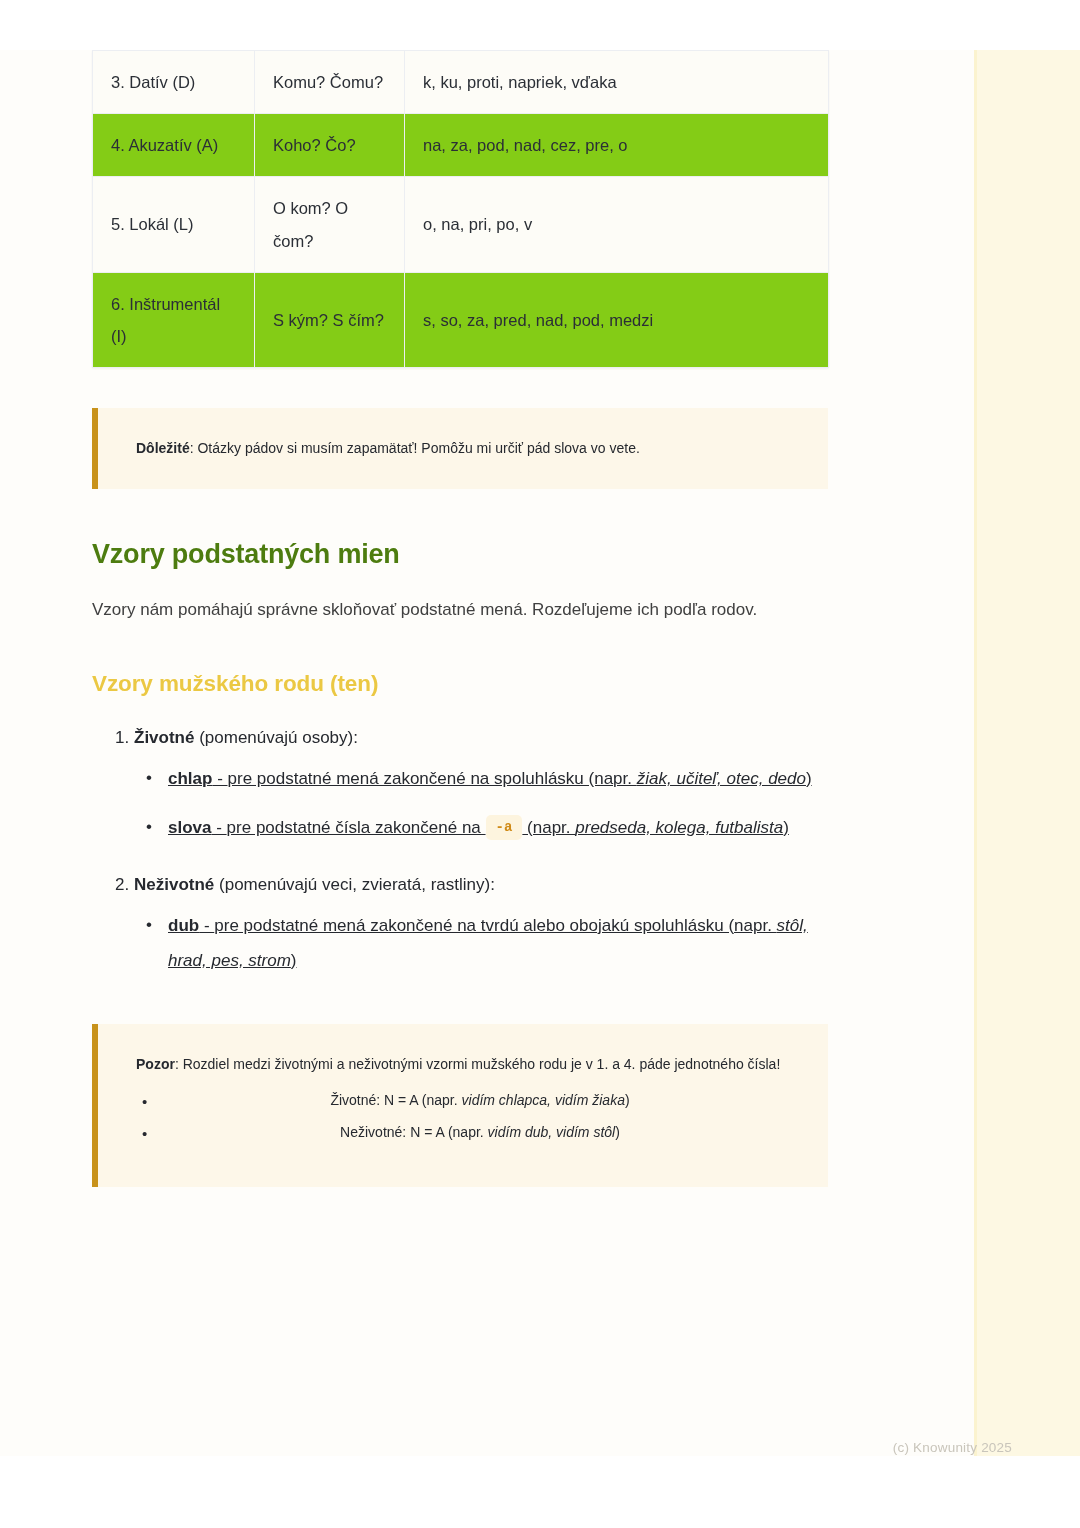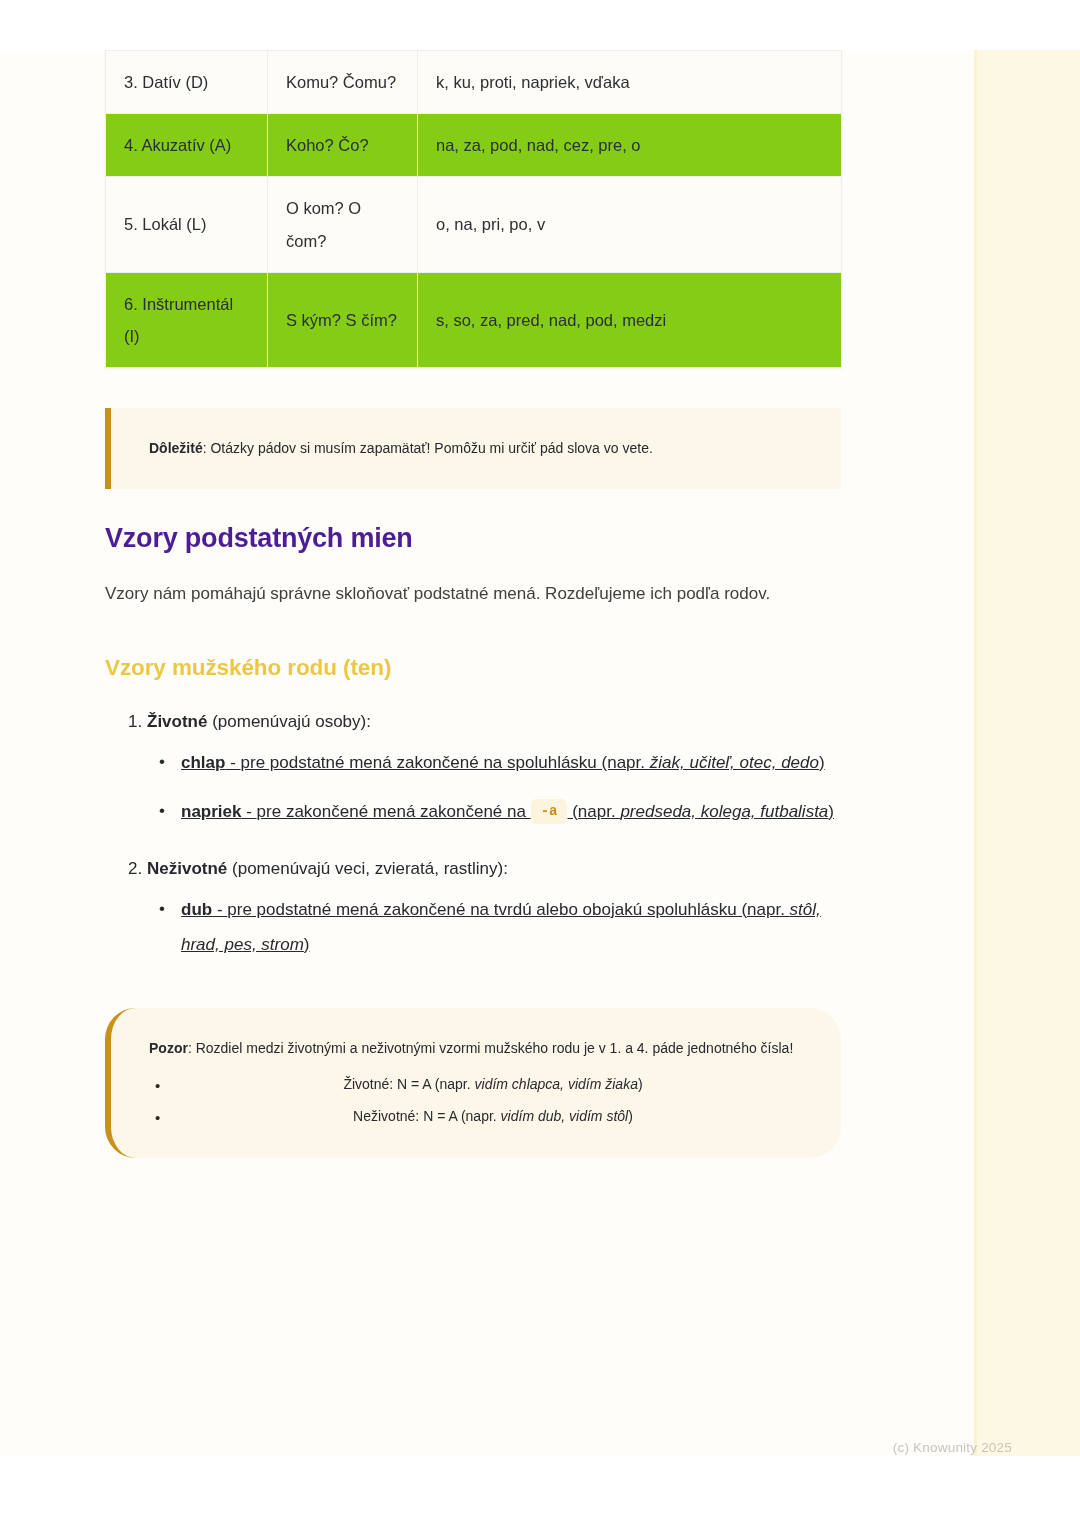--- a/index.html
+++ b/index.html
@@ -44,7 +44,7 @@
   .content {
     position: absolute;
     top: 50px;
-    left: 105px;
+    left: 92px;
     width: 736px;
   }
 

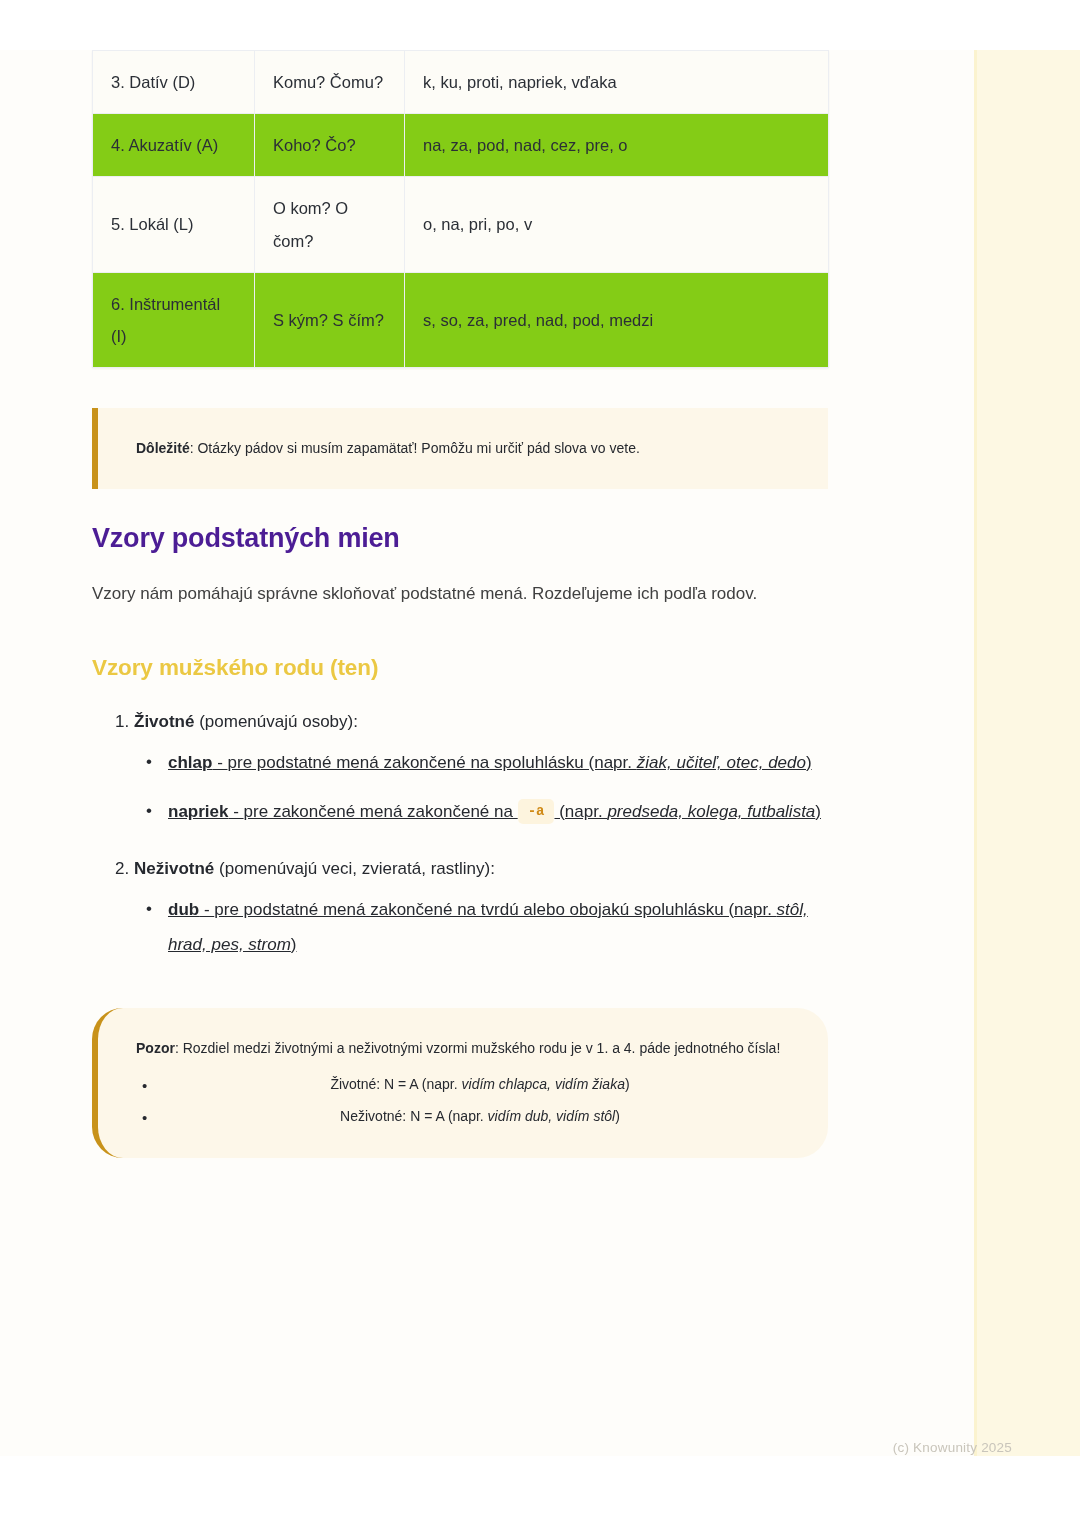--- a/index.html
+++ b/index.html
@@ -108,10 +108,10 @@
 
   
   h2.sec {
-    margin: 34px 0 0 0;
+    margin: 50px 0 0 0;
     font-size: 27px;
     font-weight: 700;
-    color: #4c1d95;
+    color: #4d7c0f;
     letter-spacing: -0.2px;
   }
   h3.sub {

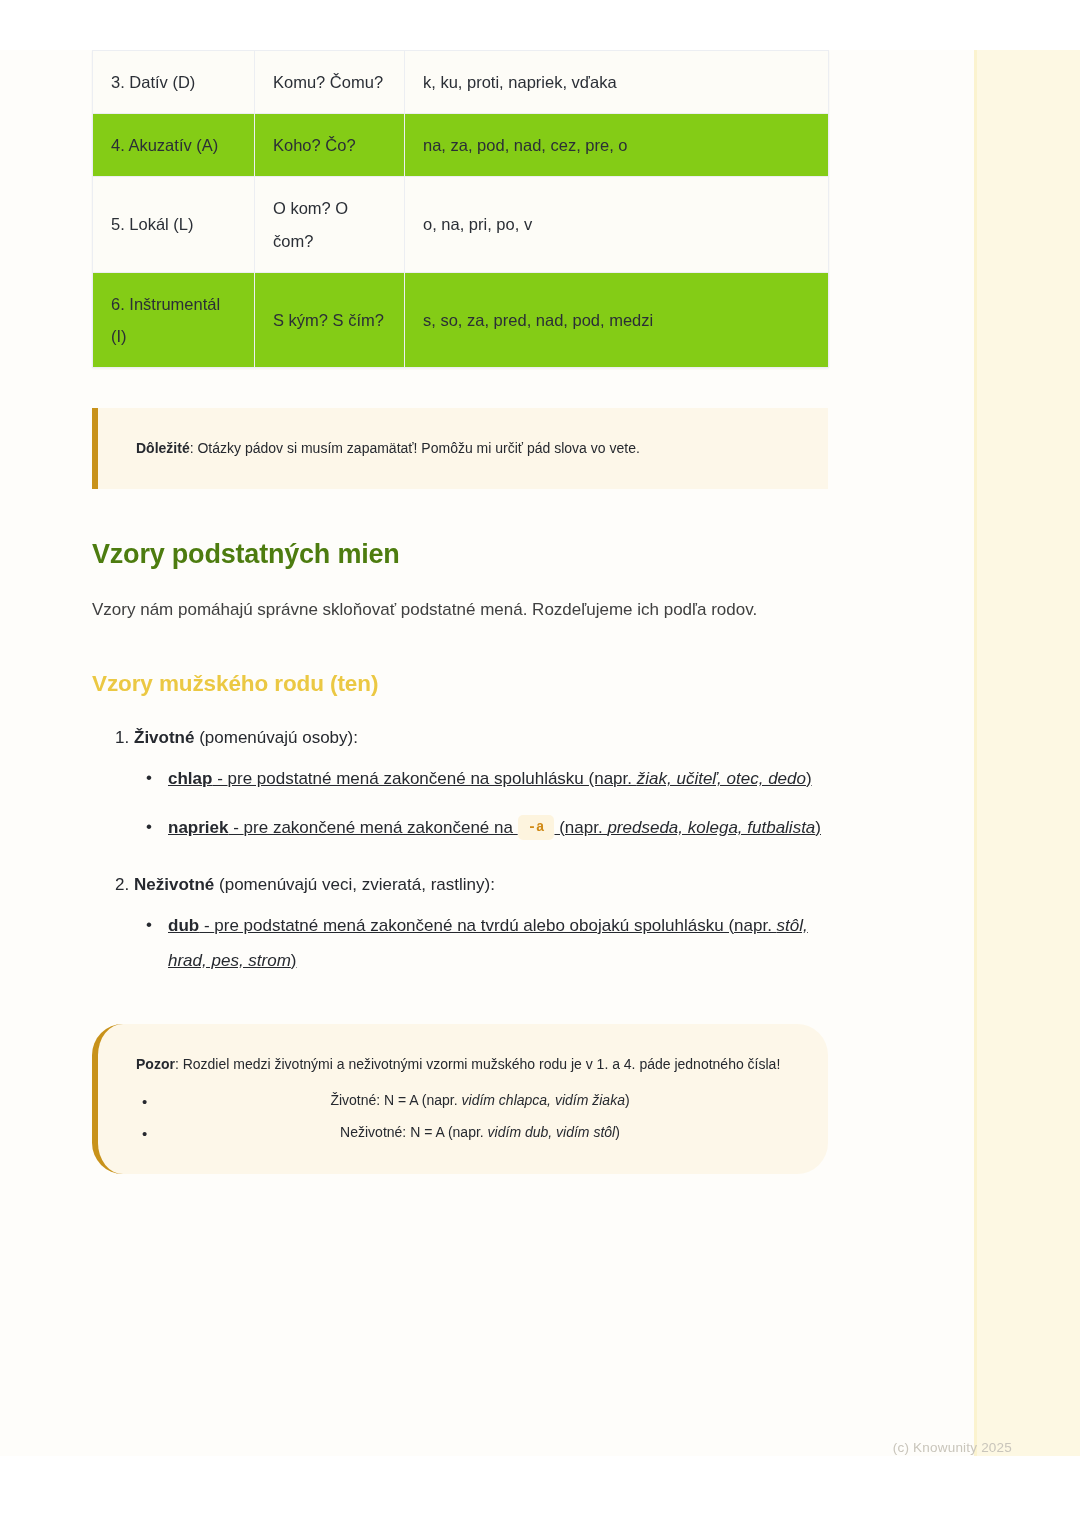--- a/index.html
+++ b/index.html
@@ -247,7 +247,7 @@
         <b>Životné</b><span> (pomenúvajú osoby):</span>
         <ul class="inner">
           <li><b>chlap</b><span> - </span><span>pre podstatné mená zakončené na spoluhlásku (napr. </span><i>žiak, učiteľ, otec, dedo</i><span>)</span></li>
-          <li><b>napriek</b><span> - </span><span>pre zakončené mená zakončené na </span><code class="chip">-a</code><span> (napr. </span><i>predseda, kolega, futbalista</i><span>)</span></li>
+          <li><b>slova</b><span> - </span><span>pre zakončené mená zakončené na </span><code class="chip">-a</code><span> (napr. </span><i>predseda, kolega, futbalista</i><span>)</span></li>
         </ul>
       </li>
 

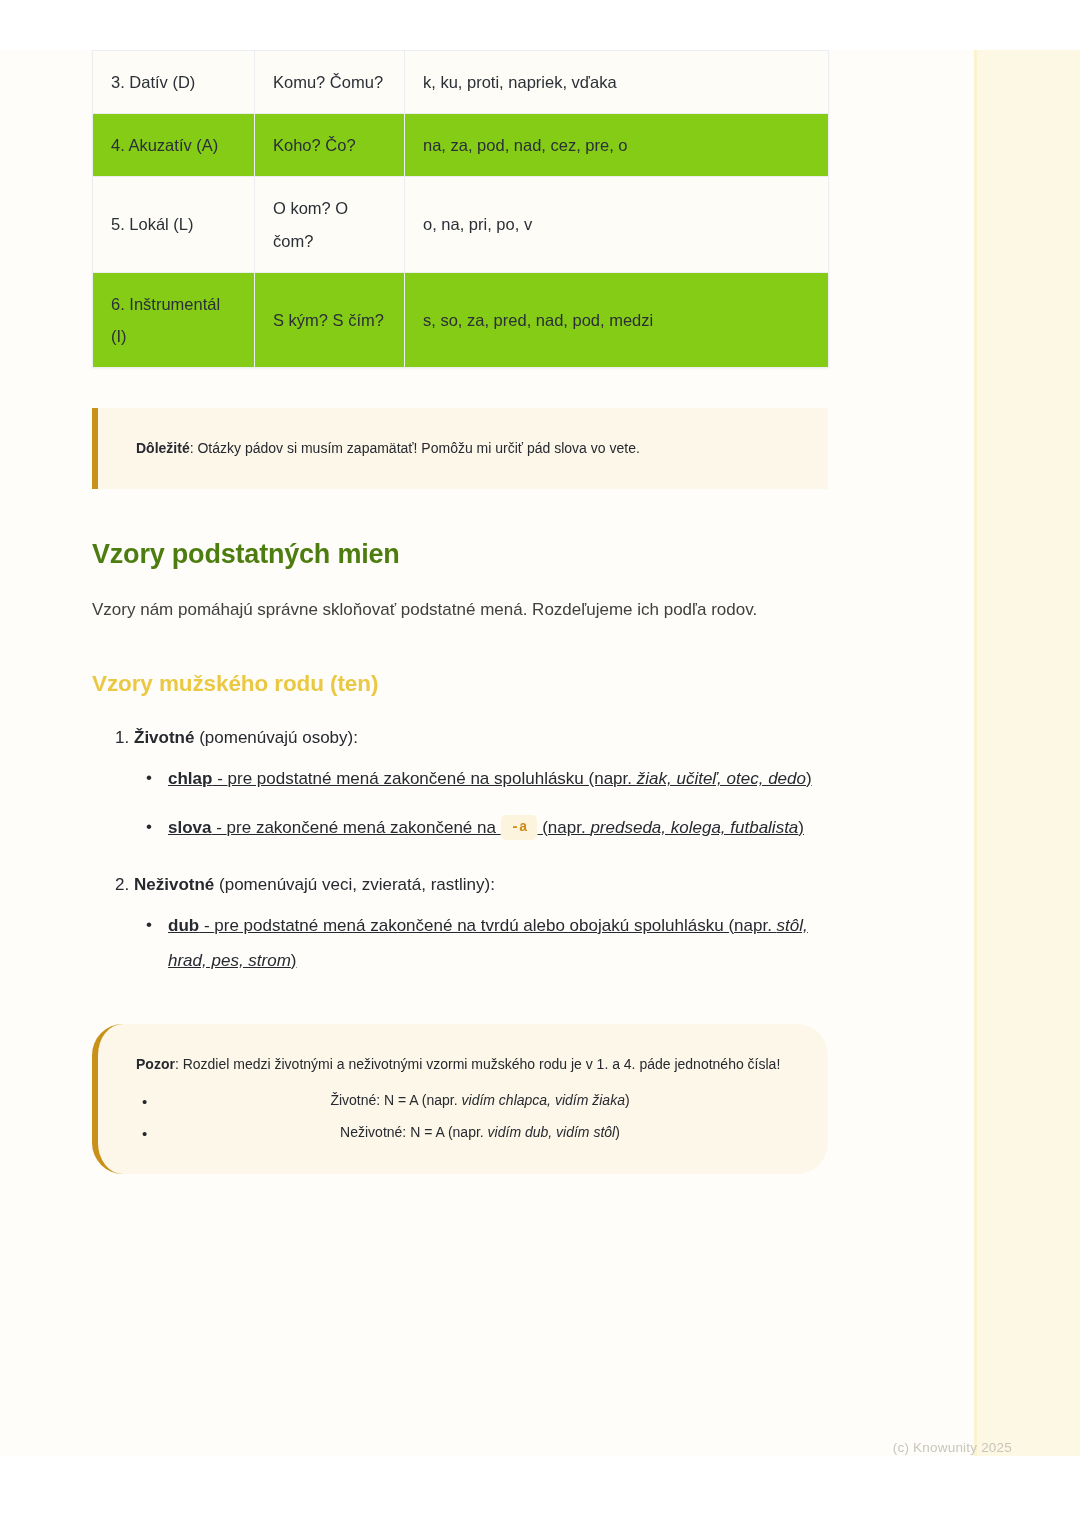--- a/index.html
+++ b/index.html
@@ -247,7 +247,7 @@
         <b>Životné</b><span> (pomenúvajú osoby):</span>
         <ul class="inner">
           <li><b>chlap</b><span> - </span><span>pre podstatné mená zakončené na spoluhlásku (napr. </span><i>žiak, učiteľ, otec, dedo</i><span>)</span></li>
-          <li><b>slova</b><span> - </span><span>pre zakončené mená zakončené na </span><code class="chip">-a</code><span> (napr. </span><i>predseda, kolega, futbalista</i><span>)</span></li>
+          <li><b>slova</b><span> - </span><span>pre podstatné čísla zakončené na </span><code class="chip">-a</code><span> (napr. </span><i>predseda, kolega, futbalista</i><span>)</span></li>
         </ul>
       </li>
 

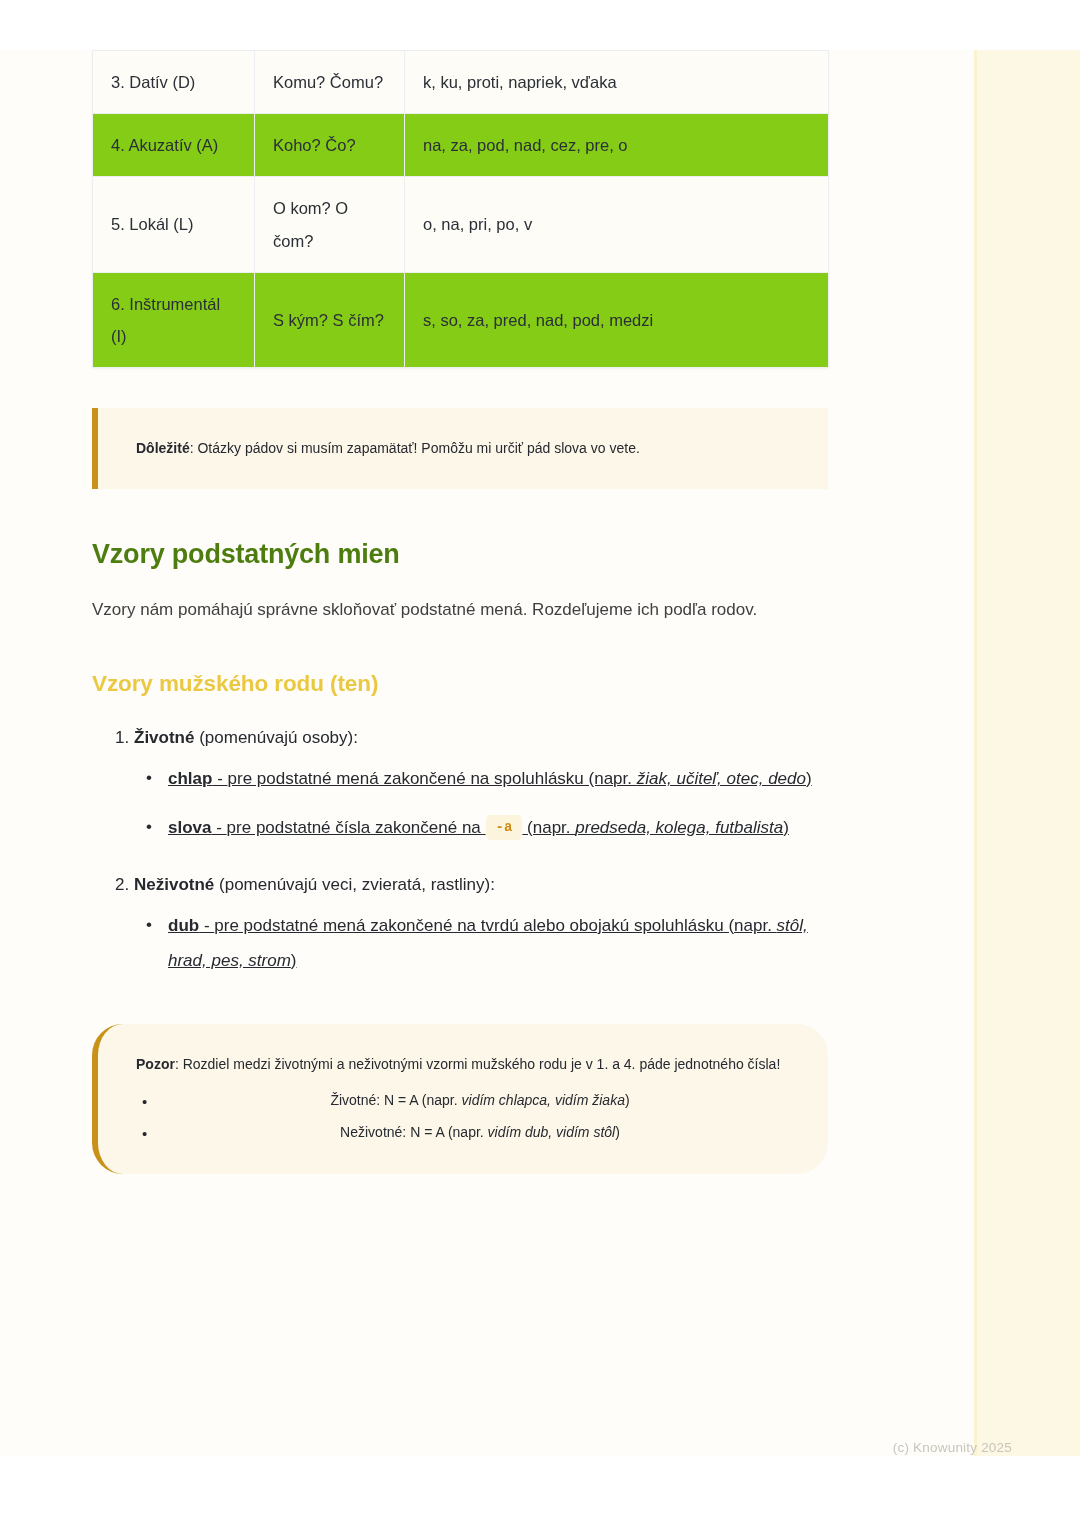--- a/index.html
+++ b/index.html
@@ -104,7 +104,7 @@
     font-size: 15px;
   }
 
-  .callout-pozor { margin-top: 46px; padding-bottom: 26px; border-radius: 31px; }
+  .callout-pozor { margin-top: 46px; padding-bottom: 39px; }
 
   
   h2.sec {

